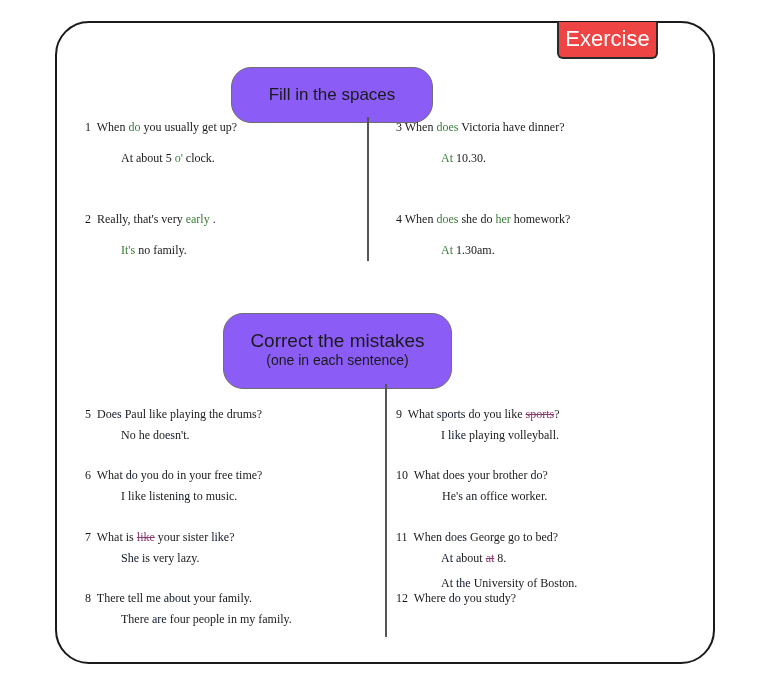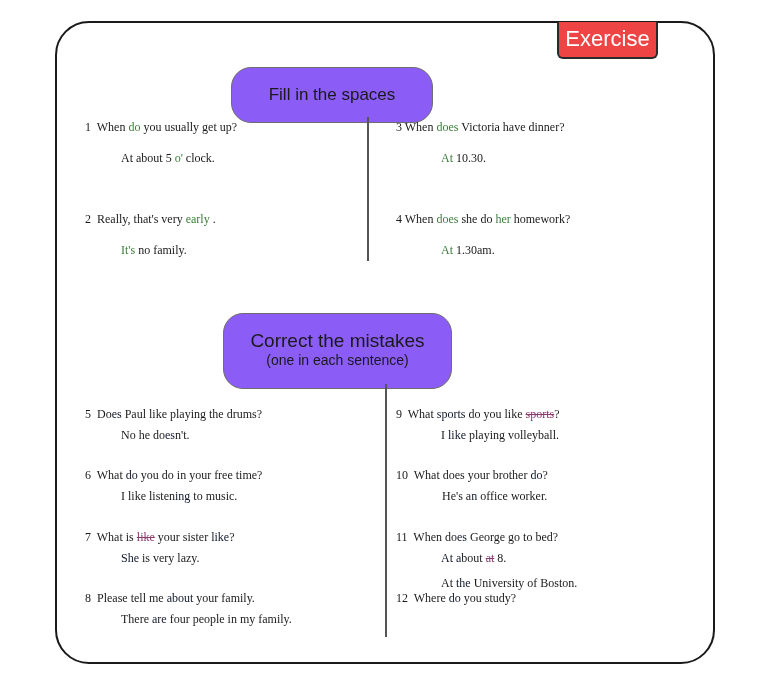--- a/index.html
+++ b/index.html
@@ -50,7 +50,7 @@
 <div class="line" style="left:121px; top:486px;"><span>I like listen</span><span class="p">ing</span><span> to music.</span></div>
 <div class="line" style="left:85px; top:527px;"><span>7  </span><span>What is </span><span class="s">like</span><span> your sister </span><span class="p">like</span><span>?</span></div>
 <div class="line" style="left:121px; top:548px;"><span class="p">She</span><span> is very lazy.</span></div>
-<div class="line" style="left:85px; top:588px;"><span>8  </span><span>Please tell me </span><span class="p">about</span><span> your family.</span></div>
+<div class="line" style="left:85px; top:588px;"><span>8  </span><span>There tell me </span><span class="p">about</span><span> your family.</span></div>
 <div class="line" style="left:121px; top:609px;"><span>There </span><span class="p">are</span><span> four people in my family.</span></div>
 
 <div class="line" style="left:396px; top:404px;"><span>9  </span><span>What </span><span class="p">sports</span><span> do you like </span><span class="s">sports</span><span>?</span></div>

